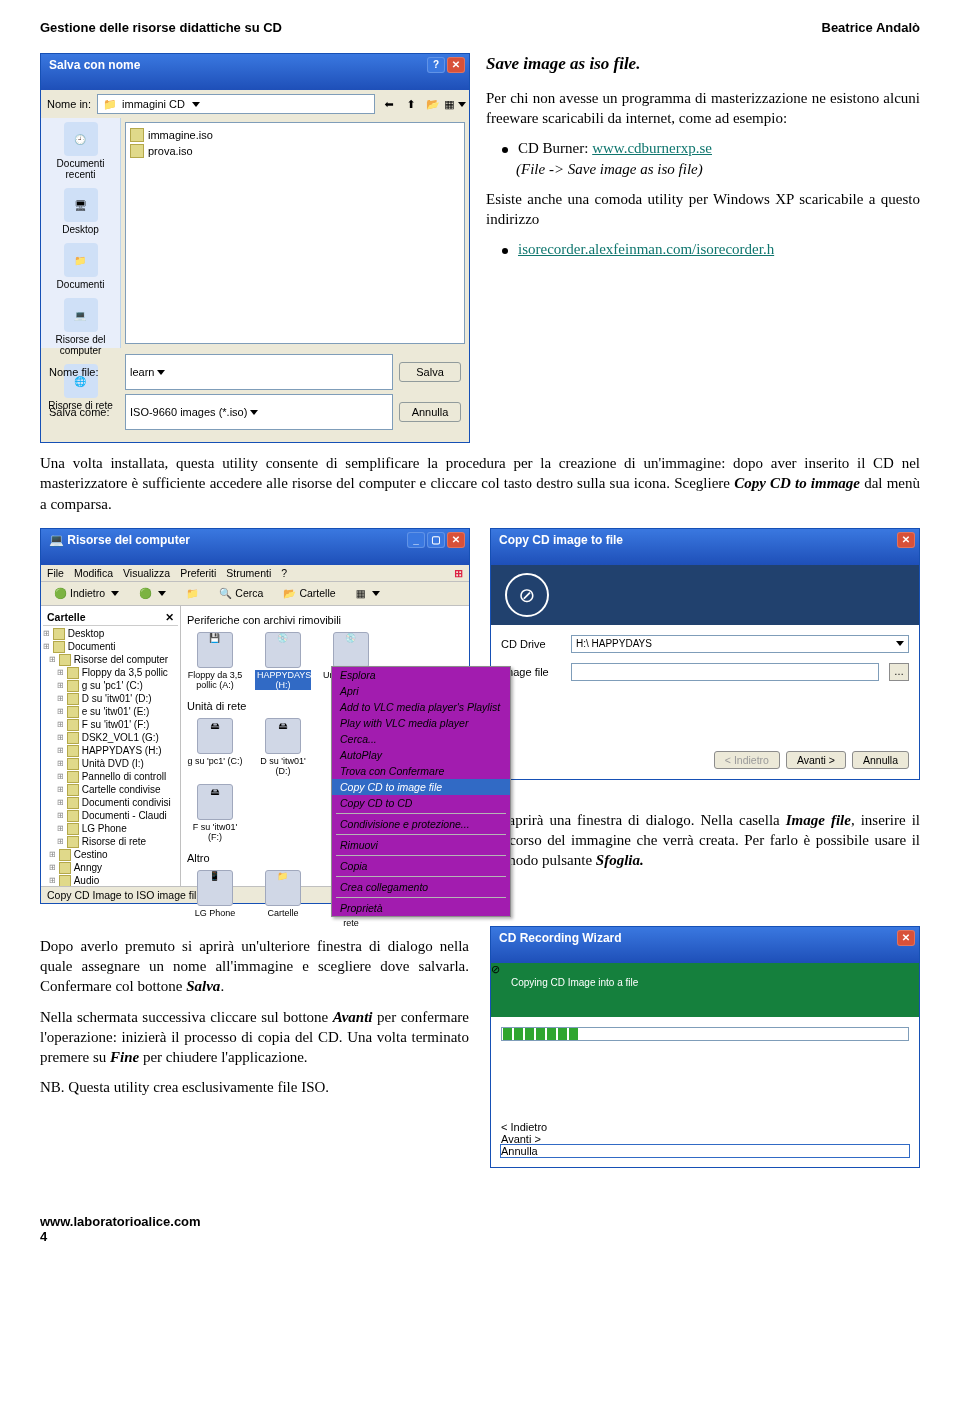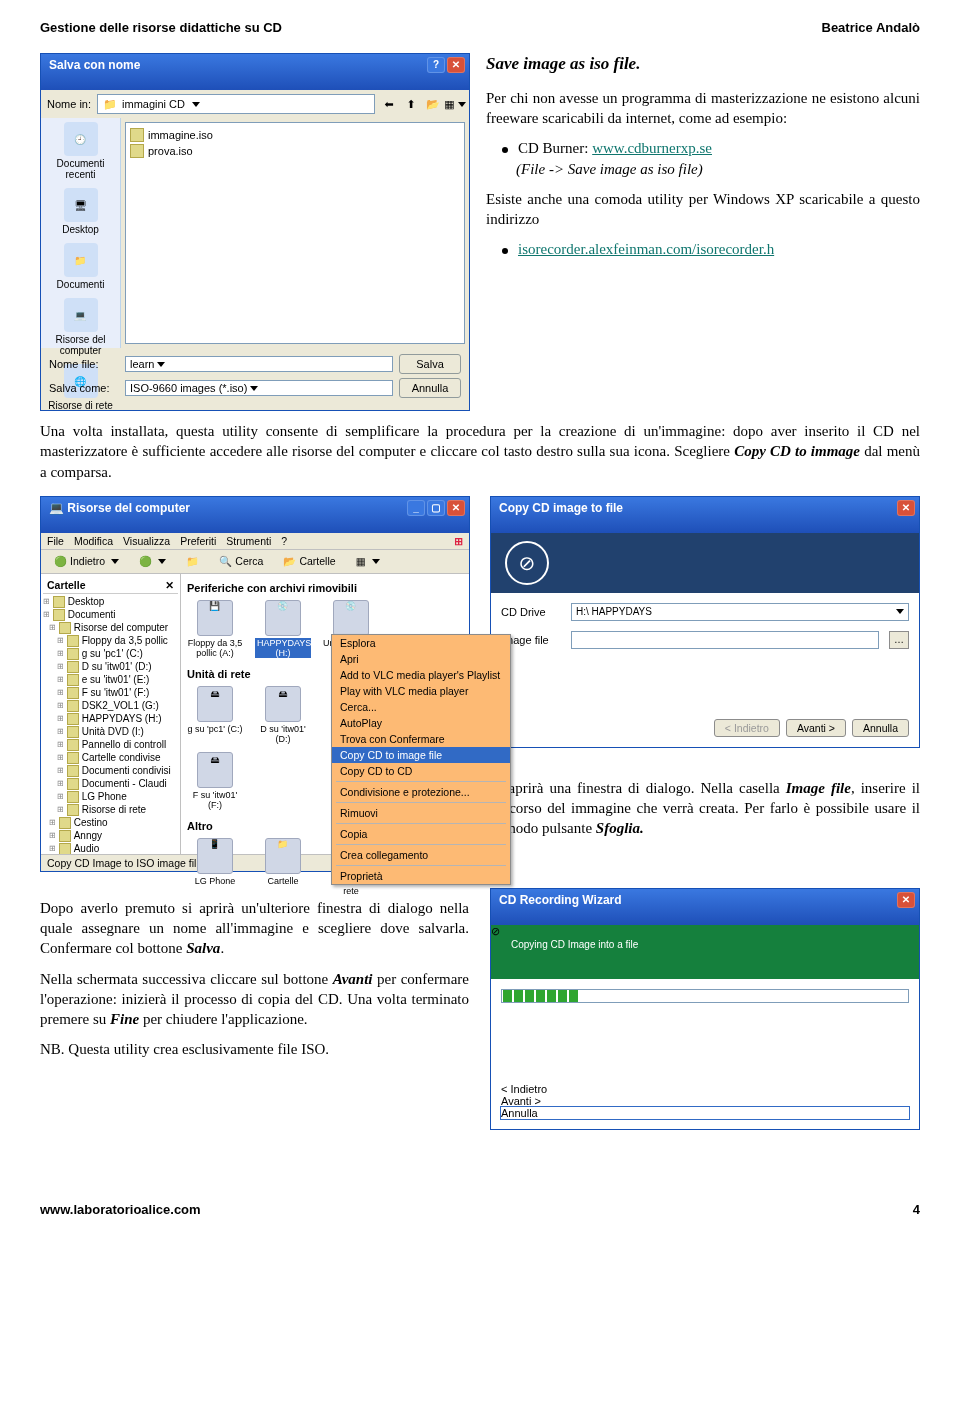--- a/index.html
+++ b/index.html
@@ -44,7 +44,7 @@
   .saveDialog .bottom { padding:6px 8px 8px; }
   .formrow { display:flex; align-items:center; gap:6px; margin-bottom:4px; }
   .formrow .lab { width:70px; }
-  .formrow .txtin { flex:1; border:1px solid #7f9db9; background:#fff; height:16px; display:flex; align-items:center; padding:0 4px; }
+  .formrow .txtin { flex:1; border:1px solid #7f9db9; background:#fff; height:36px; display:flex; align-items:center; padding:0 4px; }
   .xpbtn { width:62px; height:20px; background:#ece9d8; border:1px solid #919b9c; border-radius:3px; font-size:11px; display:flex; align-items:center; justify-content:center; }
 
   .para { text-align: justify; line-height: 1.35; margin: 10px 0; }

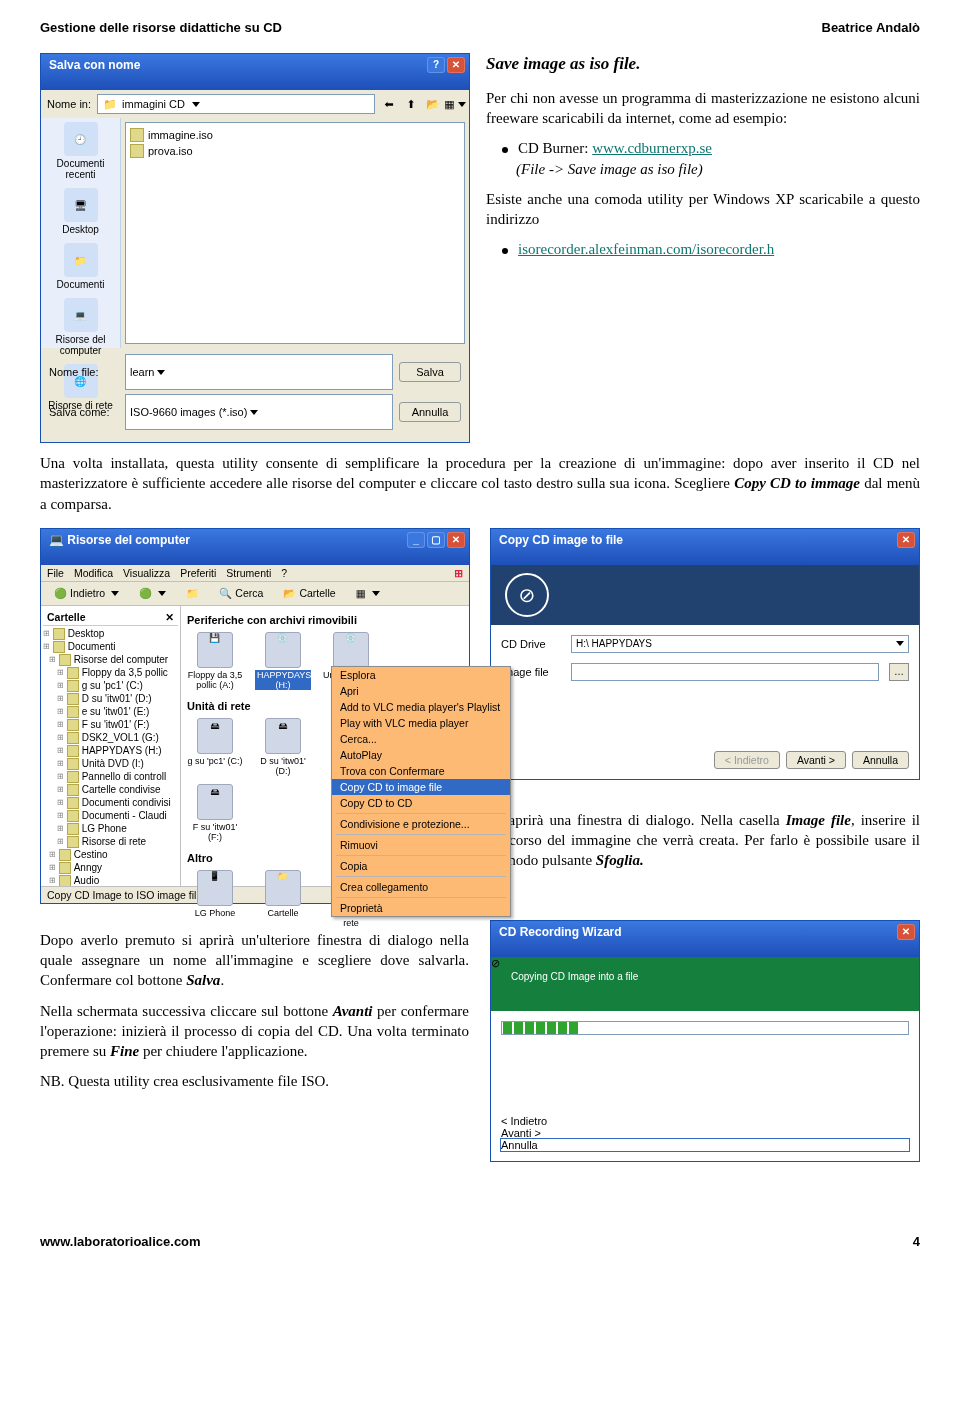--- a/index.html
+++ b/index.html
@@ -62,7 +62,7 @@
   .explorer .tree .tn { display:flex; align-items:center; gap:3px; padding:0 0 1px; white-space:nowrap; font-size:10px; }
   .explorer .tree .tni { width:12px; height:12px; background:#e0d98a; border:1px solid #b4a84a; flex:0 0 12px; }
   .explorer .content { flex:1; background:#fff; padding:6px; position:relative; }
-  .explorer .grpTtl { font-weight:bold; font-size:11px; padding:2px 0 6px; }
+  .explorer .grpTtl { font-weight:normal; font-size:11px; padding:2px 0 6px; }
   .explorer .iconrow { display:flex; gap:12px; margin-bottom:8px; }
   .explorer .ficon { width:56px; text-align:center; font-size:9px; }
   .explorer .ficon .big { width:36px; height:36px; margin:0 auto 2px; background:#d0d7e6; border:1px solid #a0a8bd; border-radius:3px; }

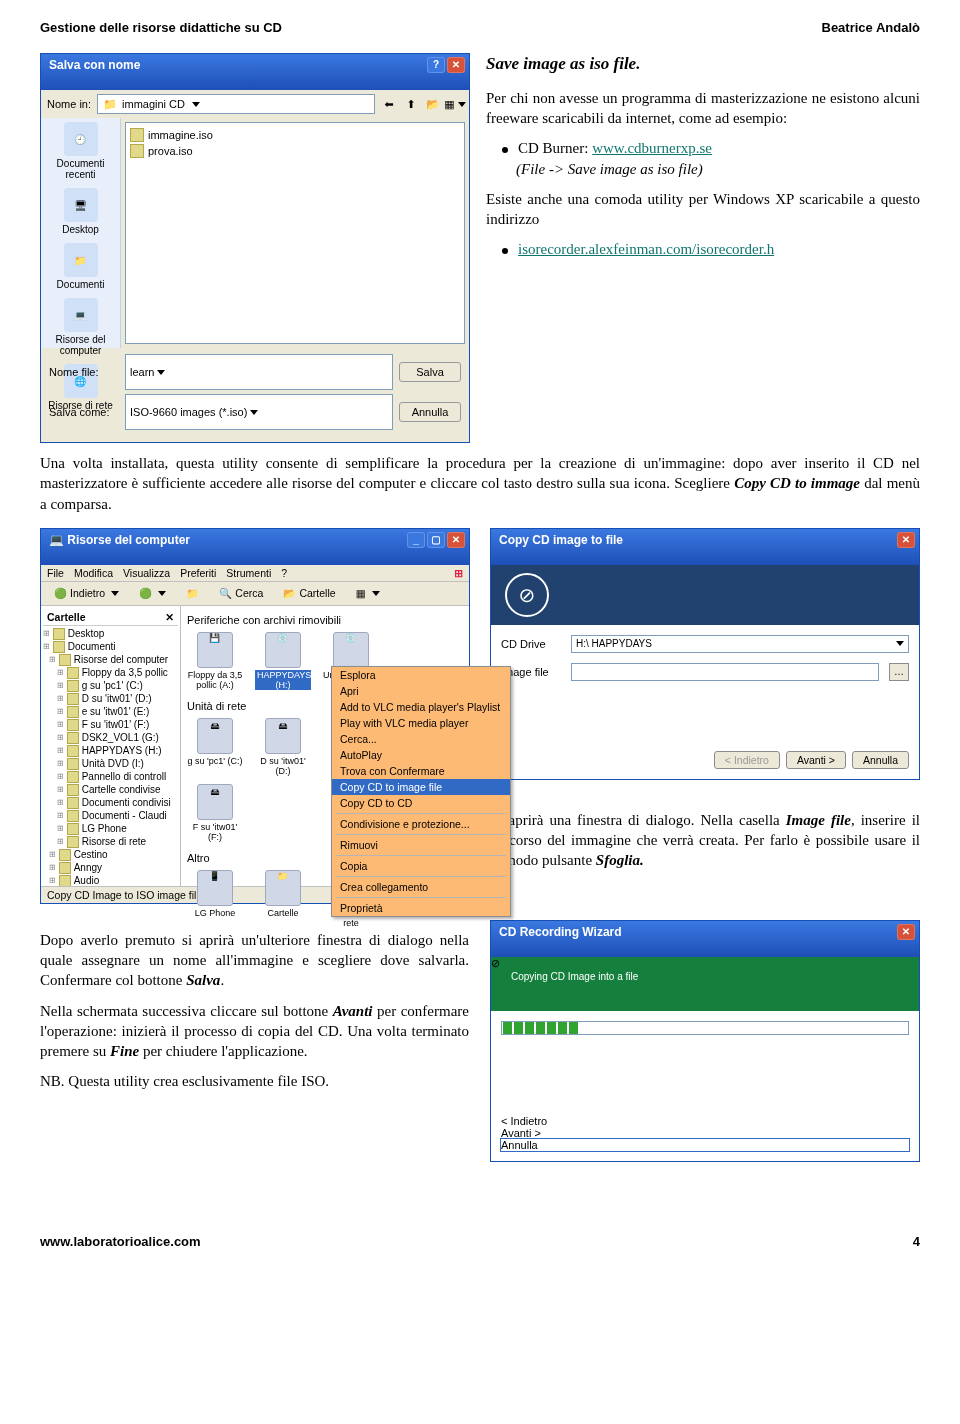--- a/index.html
+++ b/index.html
@@ -67,7 +67,7 @@
   .explorer .ficon { width:56px; text-align:center; font-size:9px; }
   .explorer .ficon .big { width:36px; height:36px; margin:0 auto 2px; background:#d0d7e6; border:1px solid #a0a8bd; border-radius:3px; }
   .explorer .ficon.sel .lbl { background:#316ac5; color:#fff; padding:0 2px; }
-  .explorer .ctxmenu { position:absolute; left:150px; top:60px; background:#fdba74; border:1px solid #8c8c8c; width:180px; font-size:10.5px; box-shadow:2px 2px 3px rgba(0,0,0,.3); }
+  .explorer .ctxmenu { position:absolute; left:150px; top:60px; background:#a21caf; border:1px solid #8c8c8c; width:180px; font-size:10.5px; box-shadow:2px 2px 3px rgba(0,0,0,.3);font-style:italic; }
   .explorer .ctxmenu .mi { padding:2px 8px; }
   .explorer .ctxmenu .mi.hl { background:#316ac5; color:#fff; }
   .explorer .ctxmenu .sep { height:1px; background:#b5b5b5; margin:2px 4px; }

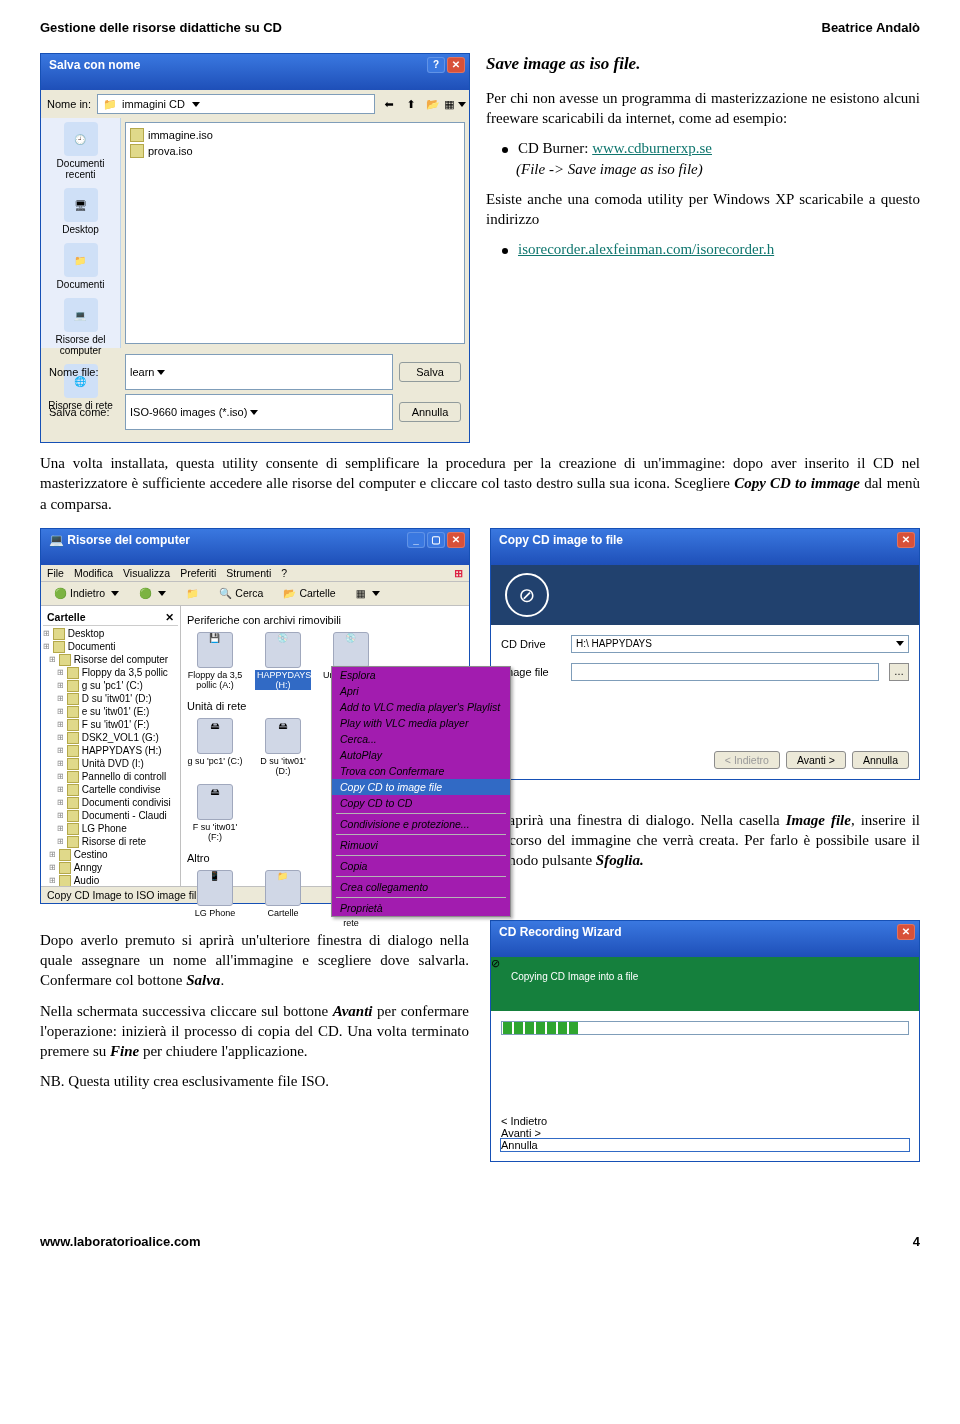--- a/index.html
+++ b/index.html
@@ -87,7 +87,7 @@
   .wizard2 .progress { height:14px; border:1px solid #7f9db9; background:#fff; display:flex; }
   .wizard2 .progress .chunk { width:9px; height:12px; background:#2fa52f; margin:0 1px; }
 
-  .botrow { display:flex; gap:21px; margin-top:16px; }
+  .botrow { display:flex; gap:21px; margin-top:22px; }
   .botrow .lefttxt { flex:1; text-align:justify; line-height:1.35; }
   .botrow .rightfig { flex:0 0 430px; }
 

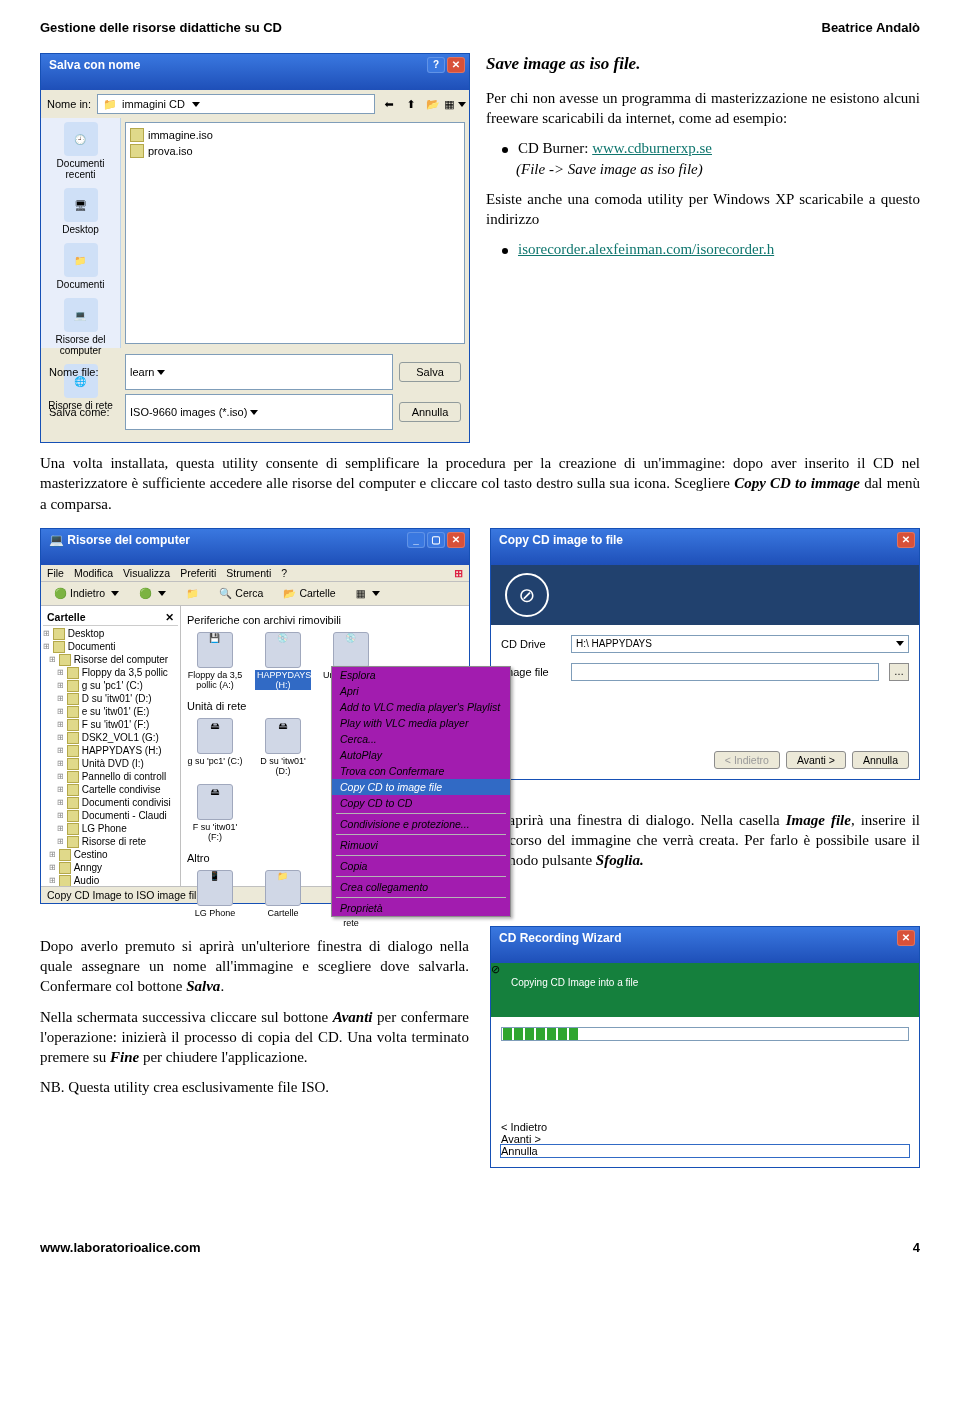--- a/index.html
+++ b/index.html
@@ -91,7 +91,7 @@
   .botrow .lefttxt { flex:1; text-align:justify; line-height:1.35; }
   .botrow .rightfig { flex:0 0 430px; }
 
-  .footer { display:flex; justify-content:space-between; font-family: Arial,sans-serif; font-weight:bold; font-size:13px; margin-top:72px; }
+  .footer { display:flex; justify-content:space-between; font-family: Arial,sans-serif; font-weight:bold; font-size:13px; margin-top:46px;flex-direction:column; }
 
   .chev { display:inline-block; width:0;height:0; border-left:4px solid transparent;border-right:4px solid transparent;border-top:5px solid #000; margin-left:3px; vertical-align:middle; }
 </style>

